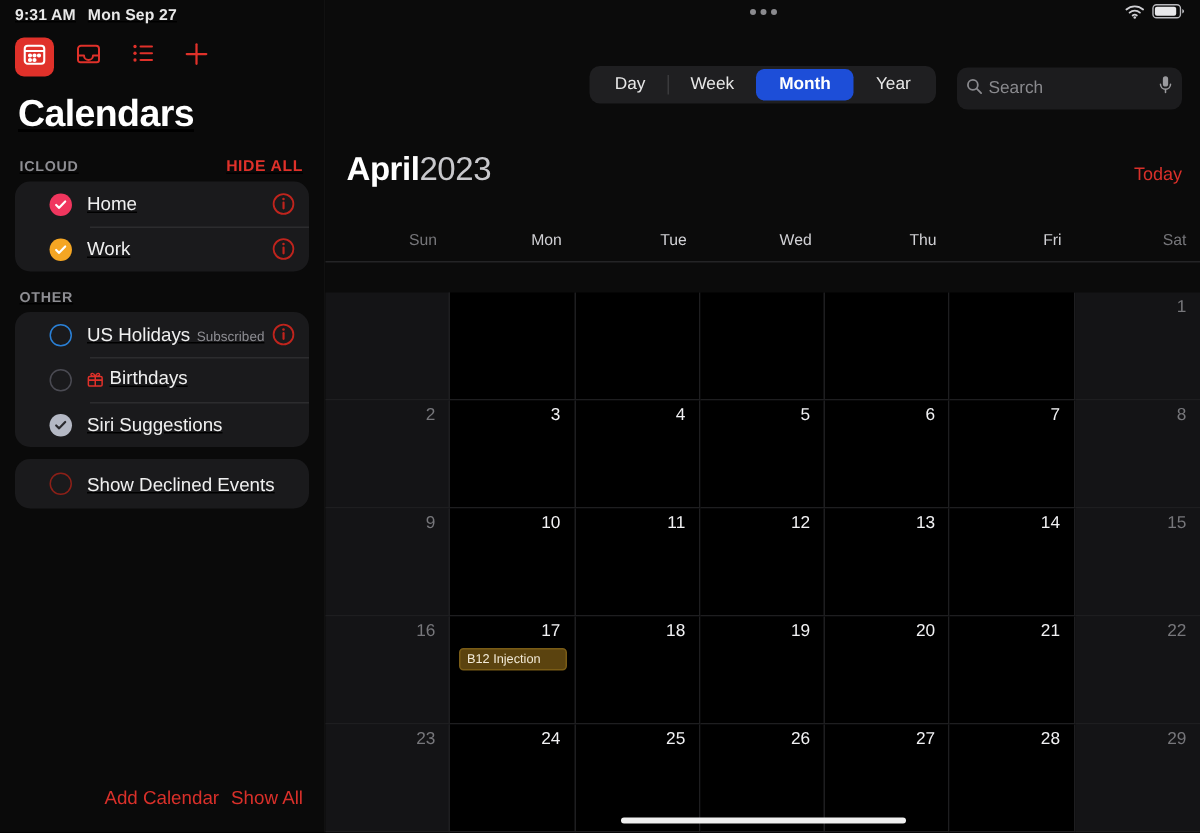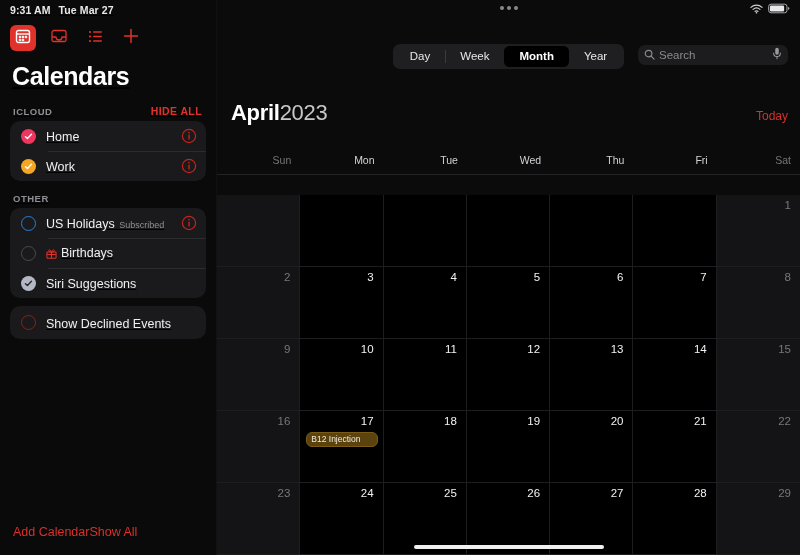--- a/index.html
+++ b/index.html
@@ -177,7 +177,7 @@
 
     <div class="statusbar">
       <span class="sb-time">9:31 AM</span>
-      <span class="sb-date">Tue Mar 27</span>
+      <span class="sb-date">Mon Sep 27</span>
     </div>
 
     <div class="sb-toolbar">

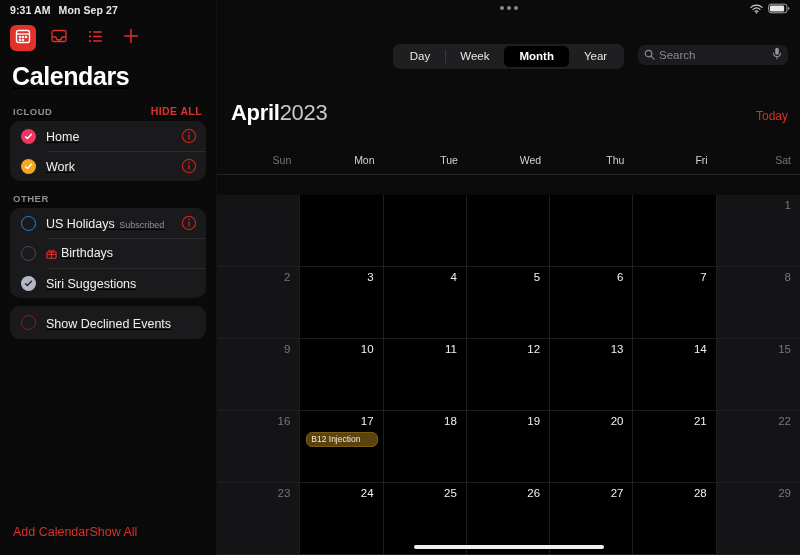--- a/index.html
+++ b/index.html
@@ -110,7 +110,7 @@
     padding:0 15px; height:21px; line-height:21px; border-radius:5.5px;
     font-size:11.5px; color:#e8e8e8; text-align:center; position:relative;
   }
-  .seg.selected { background:#000000; font-weight:600; color:#fff; }
+  .seg.selected { background:#1d4ed8; font-weight:600; color:#fff; }
   .seg.divider::before {
     content:""; position:absolute; left:0; top:4px; bottom:4px; width:1px; background:#3a3a3c;
   }

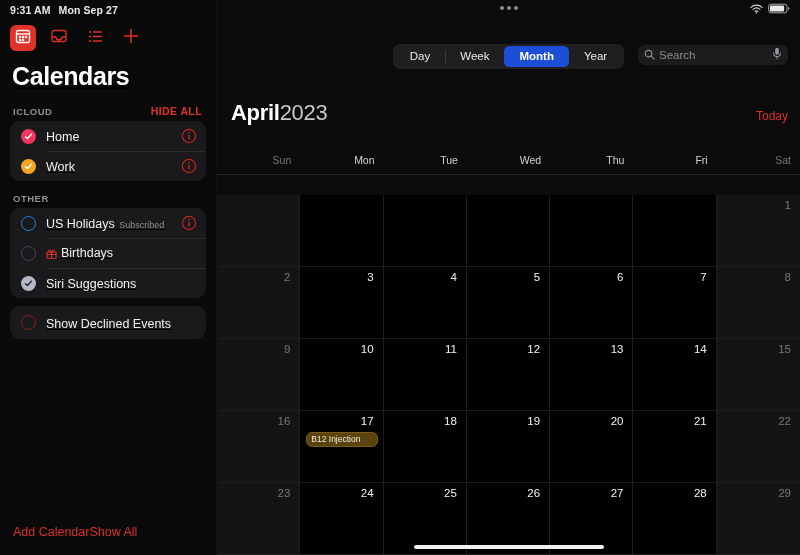--- a/index.html
+++ b/index.html
@@ -117,7 +117,7 @@
 
   .searchbox {
     position:absolute; right:12px; top:7px;
-    width:150px; height:20px; background:#1c1c1e; border-radius:7px;
+    width:150px; height:28px; background:#1c1c1e; border-radius:7px;
     display:flex; align-items:center; padding:0 6px; gap:4px;
   }
   .search-input-text { font-size:11.5px; color:#8a8a8e; flex:1 1 auto; }

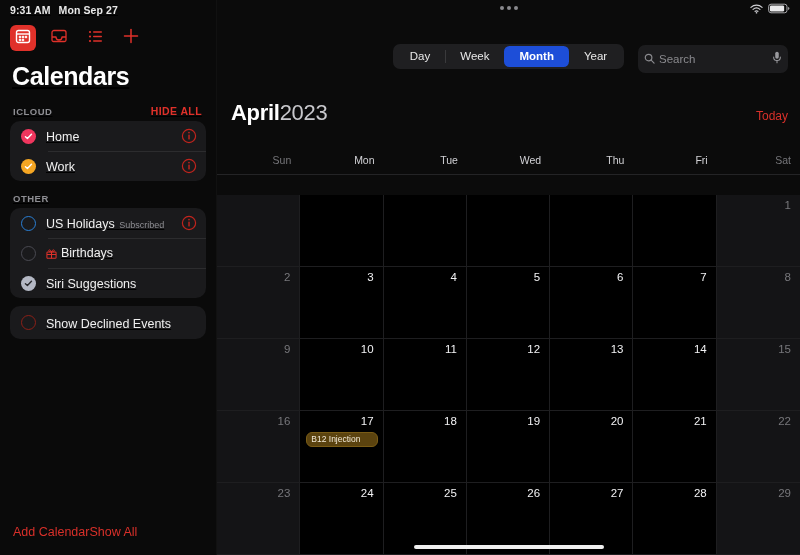--- a/index.html
+++ b/index.html
@@ -50,7 +50,7 @@
   .section-action { font-size:10.5px; color:#e0312a; letter-spacing:0.4px; font-weight:600; }
 
   .group {
-    margin:0 10px; background:#1a1a1c; border-radius:10px; overflow:hidden;
+    margin:0 10px; background:#1a1a1c; border-radius:10px; overflow:hidden;padding-left:12px;
   }
   .row {
     display:flex; align-items:center; min-height:30px; padding:4px 9px 4px 11px;

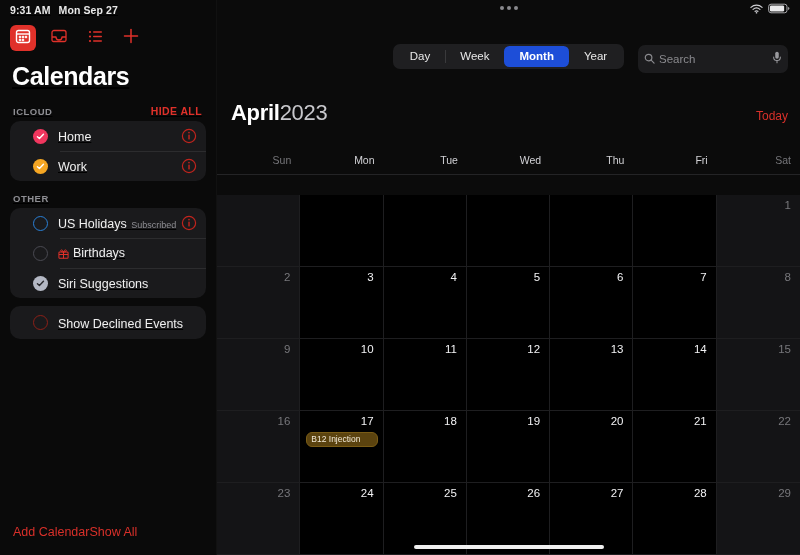--- a/index.html
+++ b/index.html
@@ -464,7 +464,7 @@
         </div>
         <div class="cell">
           <span class="daynum">17</span>
-          <div class="event" style="background: rgb(91, 67, 15); border-radius: 6px;">B12 Injection</div>
+          <div class="event" style="background: rgb(91, 67, 15);">B12 Injection</div>
         </div>
         <div class="cell">
           <span class="daynum">18</span>

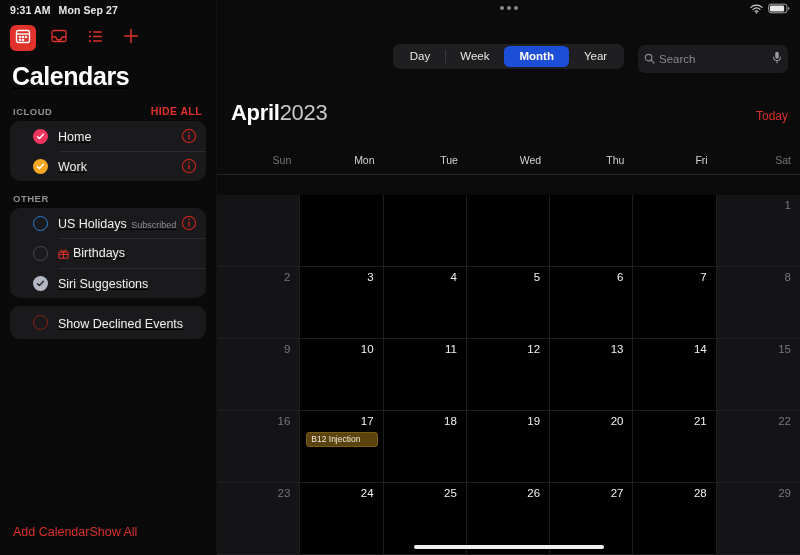--- a/index.html
+++ b/index.html
@@ -77,8 +77,9 @@
 
   .sidebar-footer {
     position:absolute; bottom:16px; left:0; right:0;
-    display:flex; justify-content:flex-start;
+    display:flex; justify-content:flex-end;
     padding:0 14px 0 13px;
+    gap:8px;
   }
   .footer-link { font-size:12.5px; color:#d9302a; }
 

